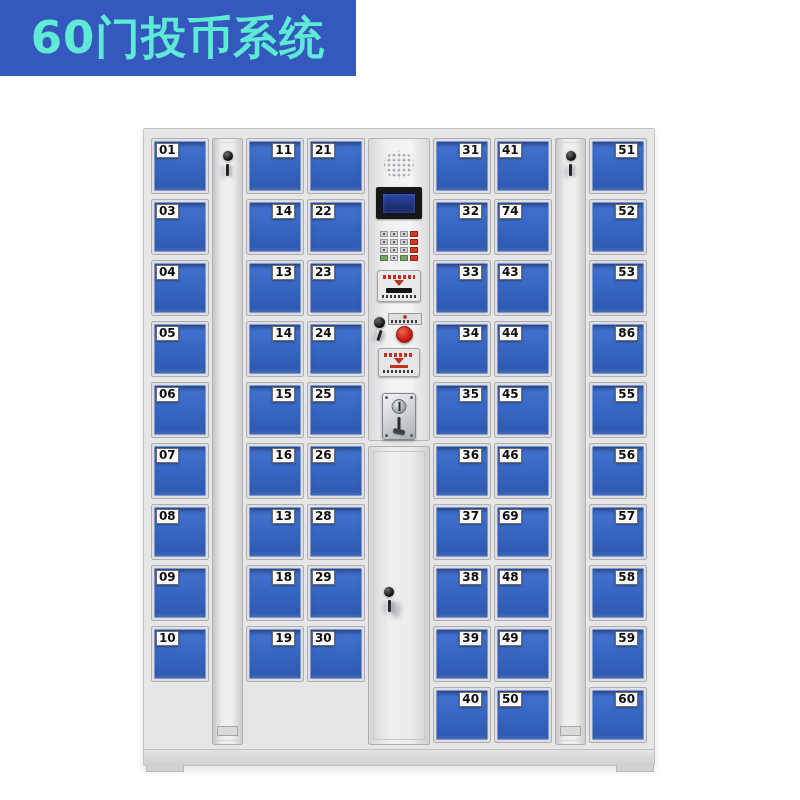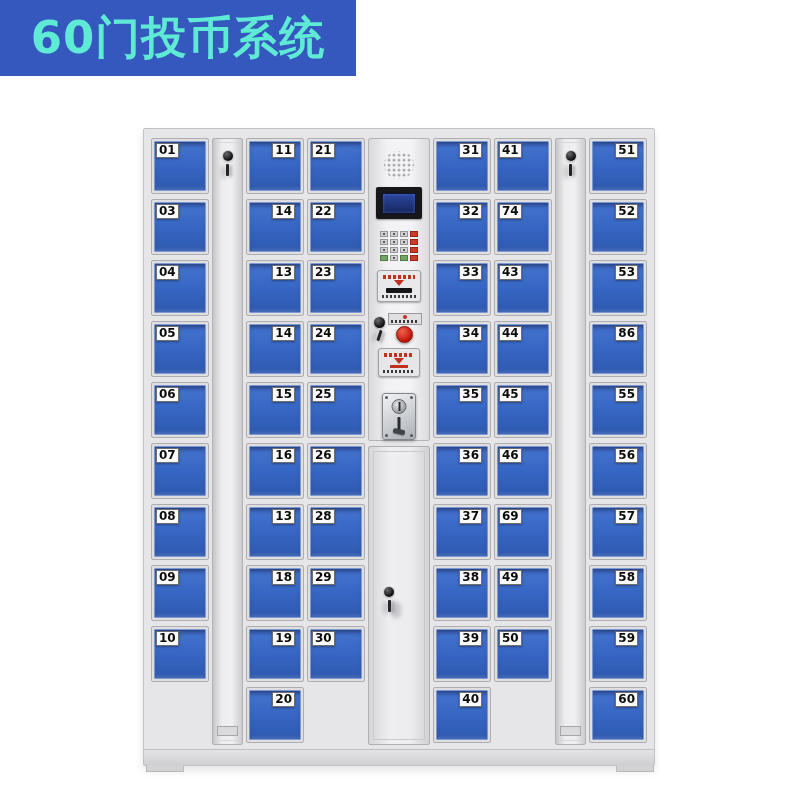--- a/index.html
+++ b/index.html
@@ -381,6 +381,9 @@
           <span class="door-label">69</span>
         </div>
         <div class="door">
+          <span class="door-label">48</span>
+        </div>
+        <div class="door">
           <span class="door-label">49</span>
         </div>
         <div class="door">

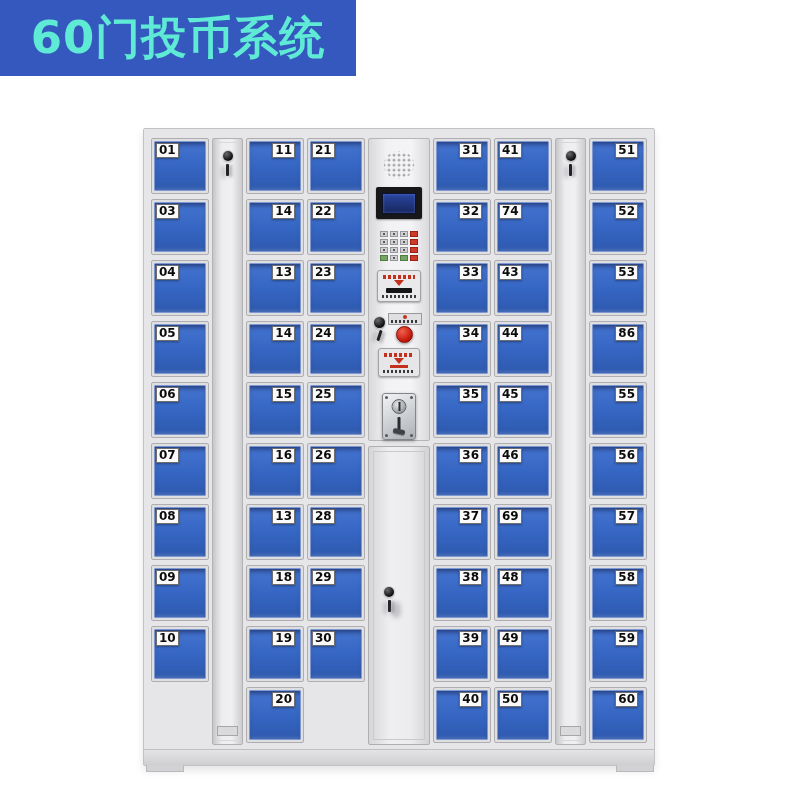--- a/index.html
+++ b/index.html
@@ -224,9 +224,6 @@
         <div class="door">
           <span class="door-label">19</span>
         </div>
-        <div class="door">
-          <span class="door-label">20</span>
-        </div>
       </div>
 
     <div class="door-col label-left">

